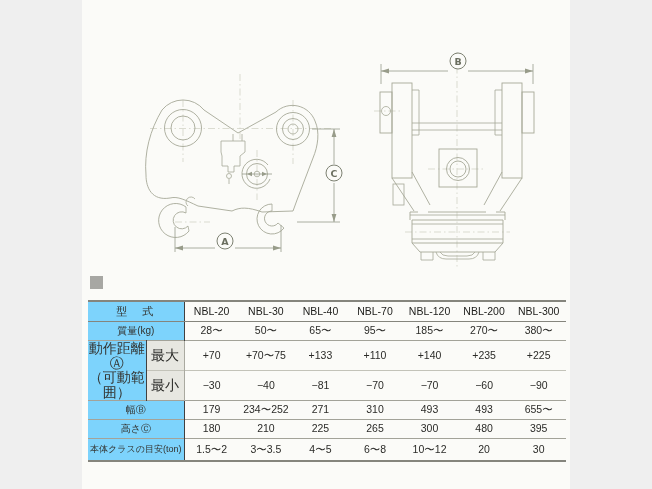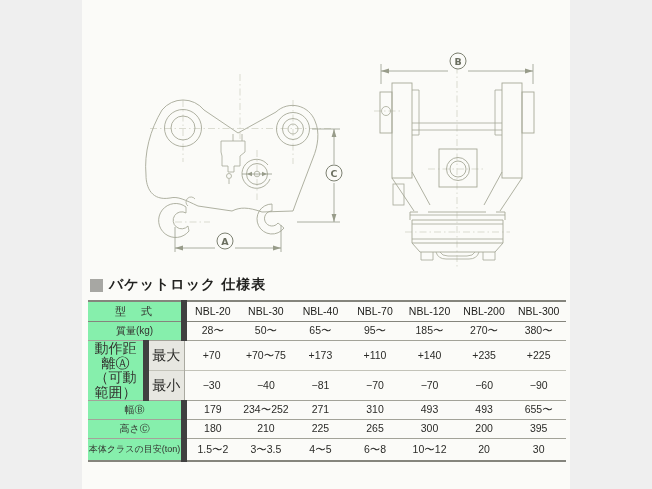--- a/index.html
+++ b/index.html
@@ -187,7 +187,6 @@
 
     <div class="title-row">
       <span class="title-square"></span>
-      <h1 class="title-text">バケットロック 仕様表</h1>
     </div>
 
     <table class="spec-table">

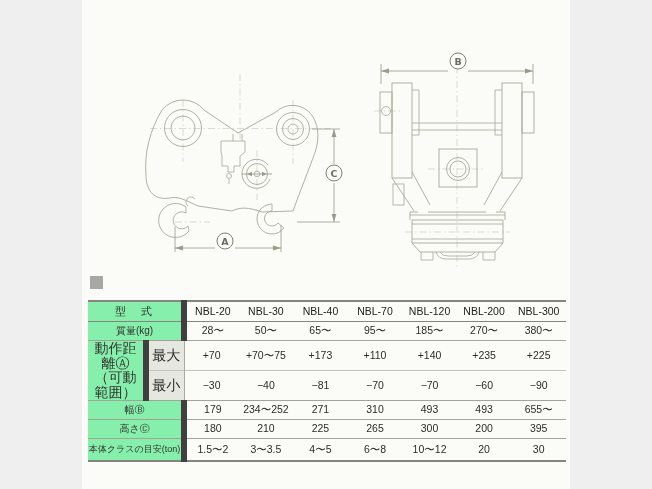--- a/index.html
+++ b/index.html
@@ -31,7 +31,7 @@
   .spec-table thead th{height:19px;border-bottom:1px solid #85857d;}
   .spec-table tbody tr{border-bottom:1px solid #a3a399;}
   .spec-table tbody tr.sub-split{border-bottom:1px solid #c3c3b9;}
-  .lbl{background:#86efac;border-right:6px solid #404040;font-size:10px;color:#33332f;}
+  .lbl{background:#7dd3fc;border-right:1px solid #404040;font-size:10px;color:#33332f;}
   .lbl.small{font-size:9px;}
   .lbl.two-line{font-size:14px;}
   .sub-lbl{background:#e7e7e1;border-right:1px solid #a9a9a0;border-left:1px solid #b9b9b0;font-size:14px;}

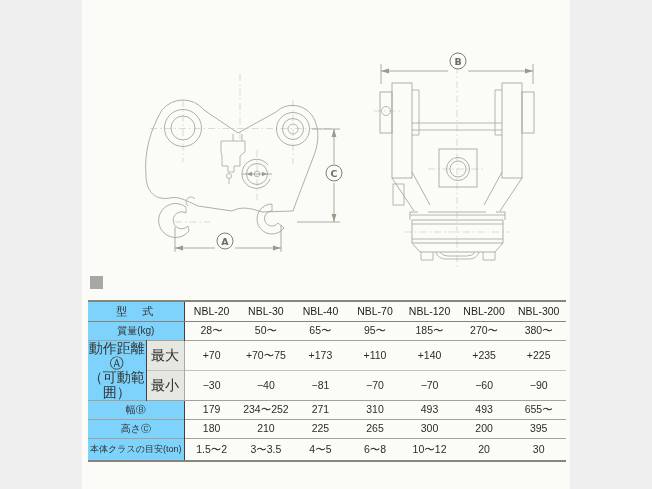--- a/index.html
+++ b/index.html
@@ -226,7 +226,7 @@
           <th class="sub-lbl">最大</th>
           <td class="val">+70</td>
           <td class="val">+70〜75</td>
-          <td class="val">+173</td>
+          <td class="val">+133</td>
           <td class="val">+110</td>
           <td class="val">+140</td>
           <td class="val">+235</td>

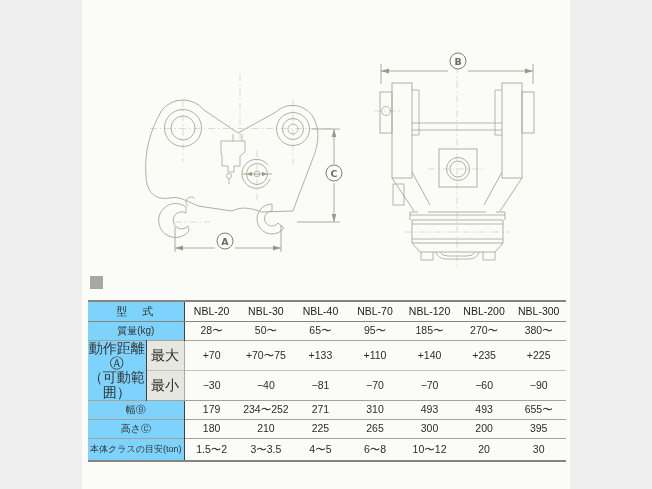--- a/index.html
+++ b/index.html
@@ -259,7 +259,7 @@
           <td class="val">225</td>
           <td class="val">265</td>
           <td class="val">300</td>
-          <td class="val">200</td>
+          <td class="val">480</td>
           <td class="val">395</td>
         </tr>
         <tr class="tall">

